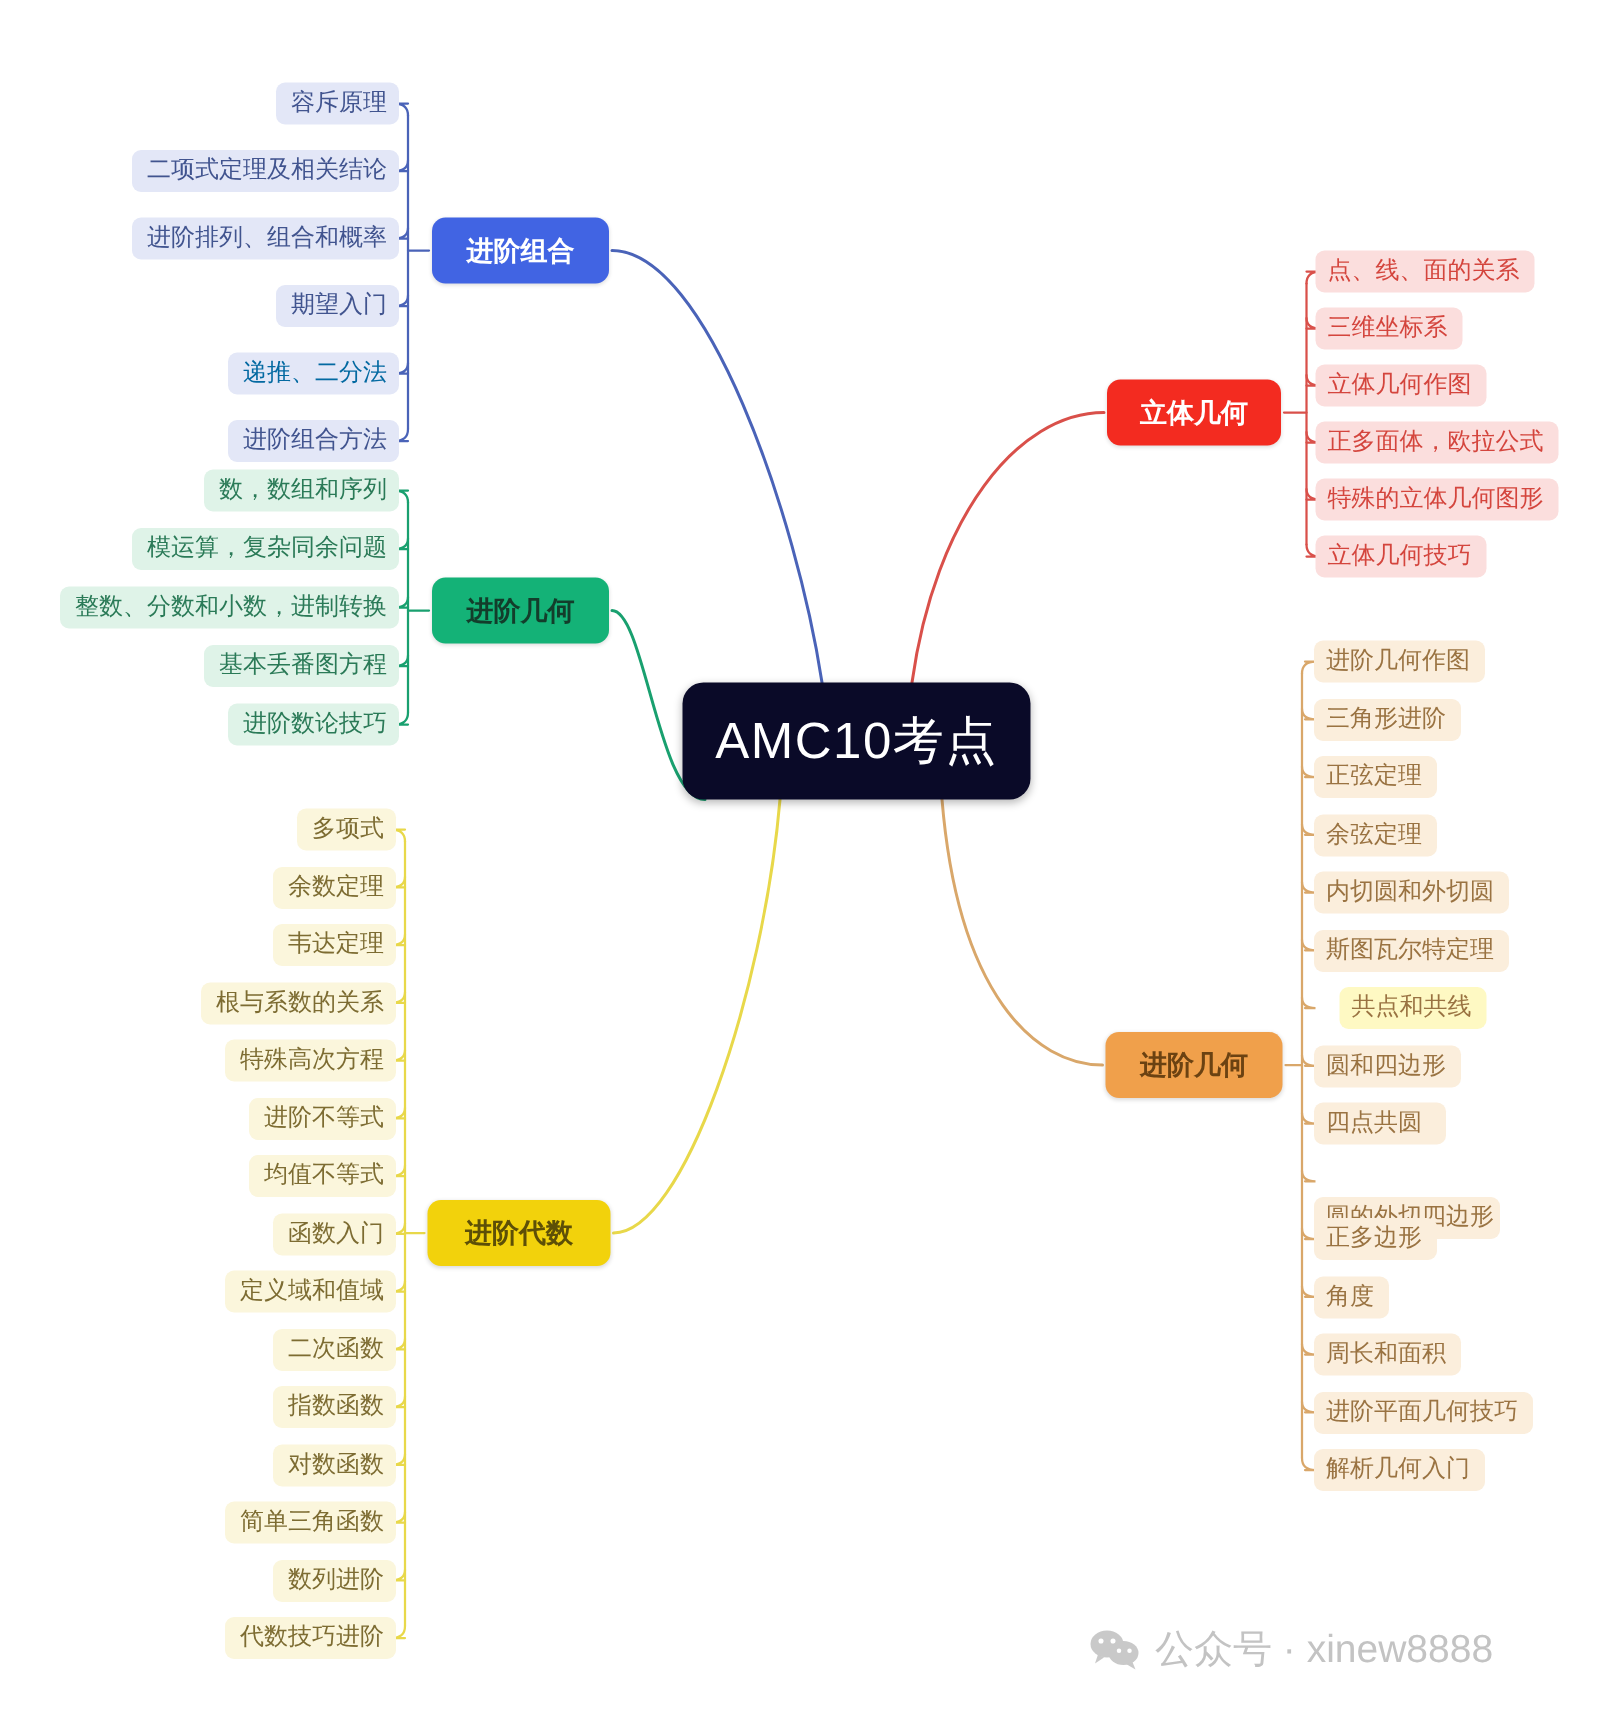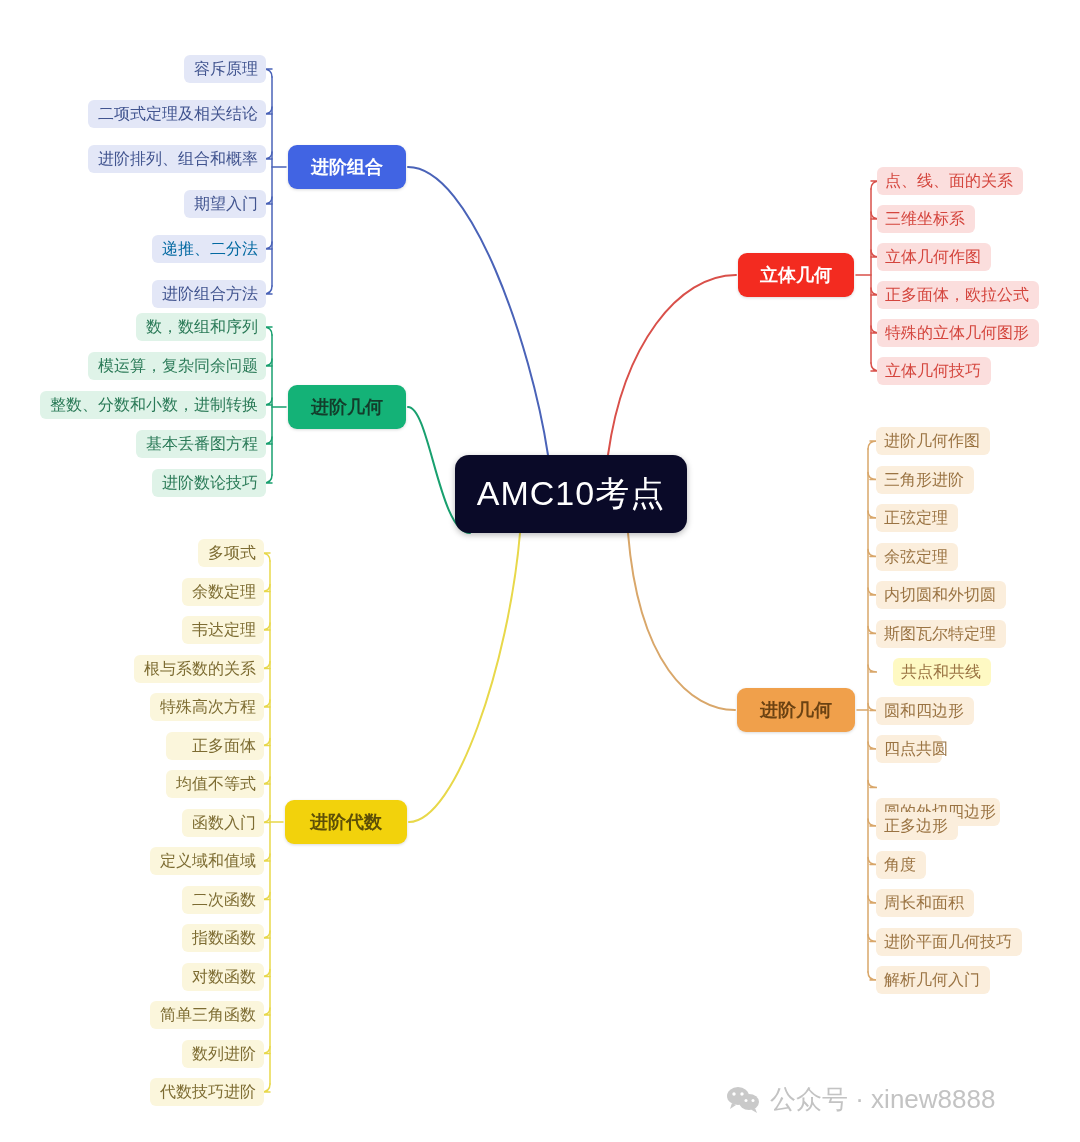--- a/index.html
+++ b/index.html
@@ -238,7 +238,7 @@
         <span style="color: rgb(125, 108, 50);">特殊高次方程</span>
       </div>
       <div class="leaf right-align" style="top: 731.5px; background: rgb(251, 246, 220); left: 166px; width: 98px;">
-        <span style="color: rgb(125, 108, 50);">正多面体</span>
+        <span style="color: rgb(125, 108, 50);">进阶不等式</span>
       </div>
       <div class="leaf right-align" style="top: 770px; background: rgb(251, 246, 220); left: 166px; width: 98px;">
         <span style="color: rgb(125, 108, 50);">均值不等式</span>

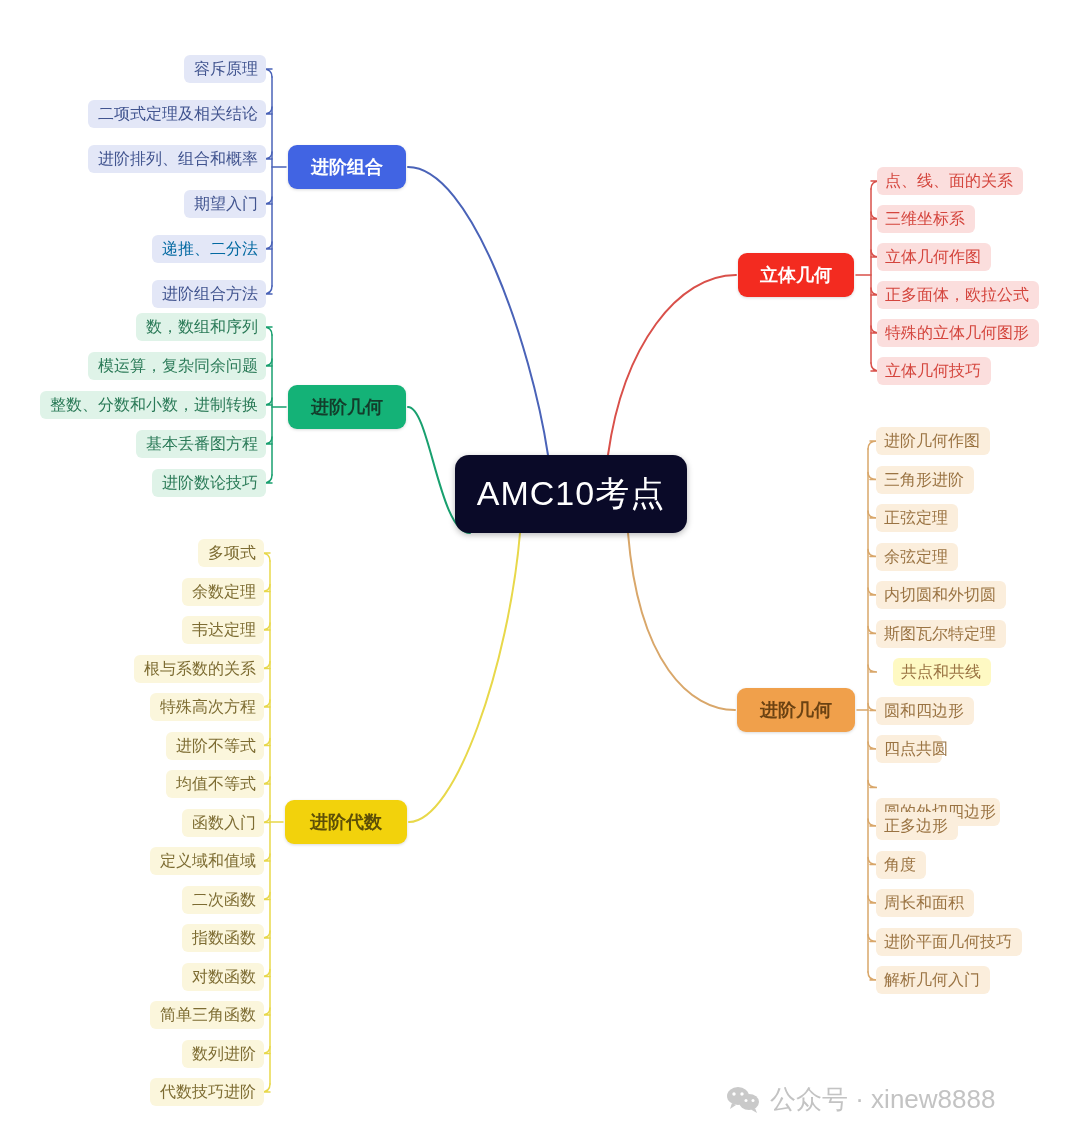--- a/index.html
+++ b/index.html
@@ -315,7 +315,7 @@
       <div class="leaf left-align" style="top: 696.5px; background: rgb(251, 238, 220); left: 876px; width: 98px;">
         <span style="color: rgb(154, 115, 66);">圆和四边形</span>
       </div>
-      <div class="leaf left-align" style="top: 735px; background: rgb(251, 238, 220); left: 876px; width: 66px;">
+      <div class="leaf left-align" style="top: 735px; background: rgb(251, 238, 220); left: 876px; width: 88px;">
         <span style="color: rgb(154, 115, 66);">四点共圆</span>
       </div>
       <div class="leaf left-align" style="top: 798px; background: rgb(251, 238, 220); left: 876px; width: 124px;">

